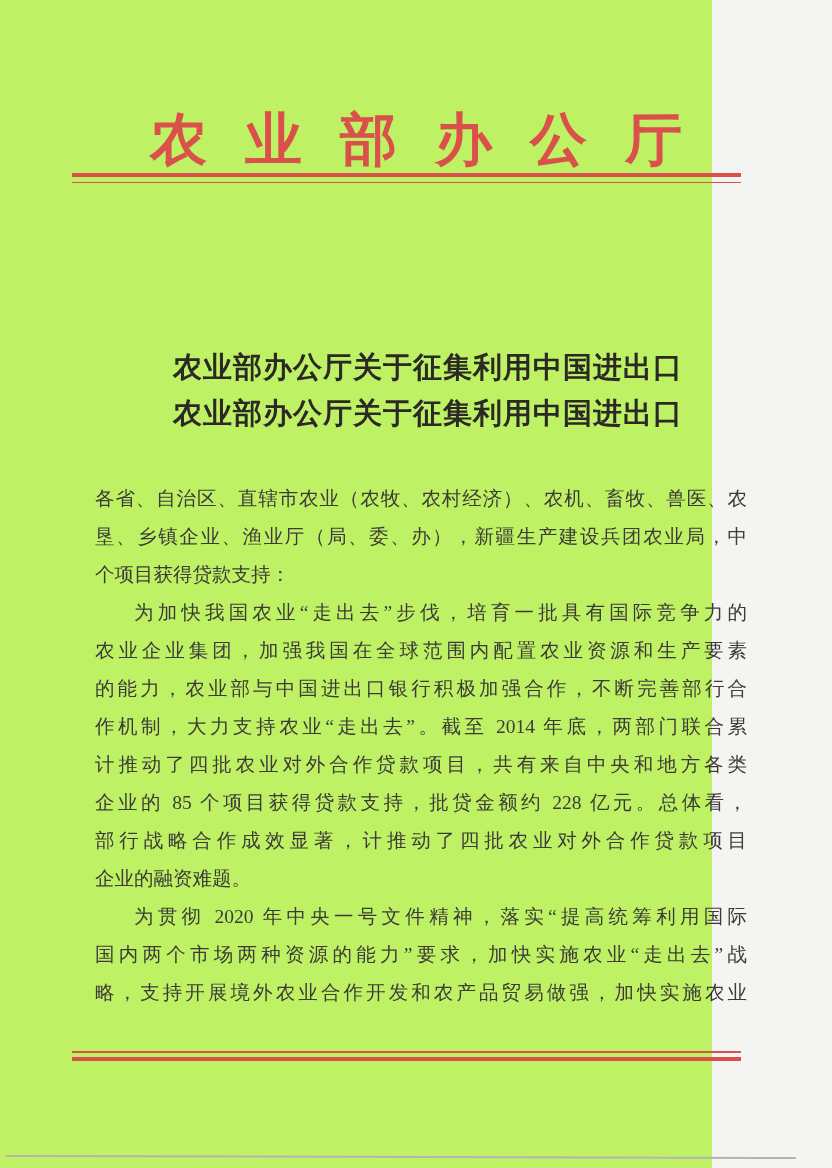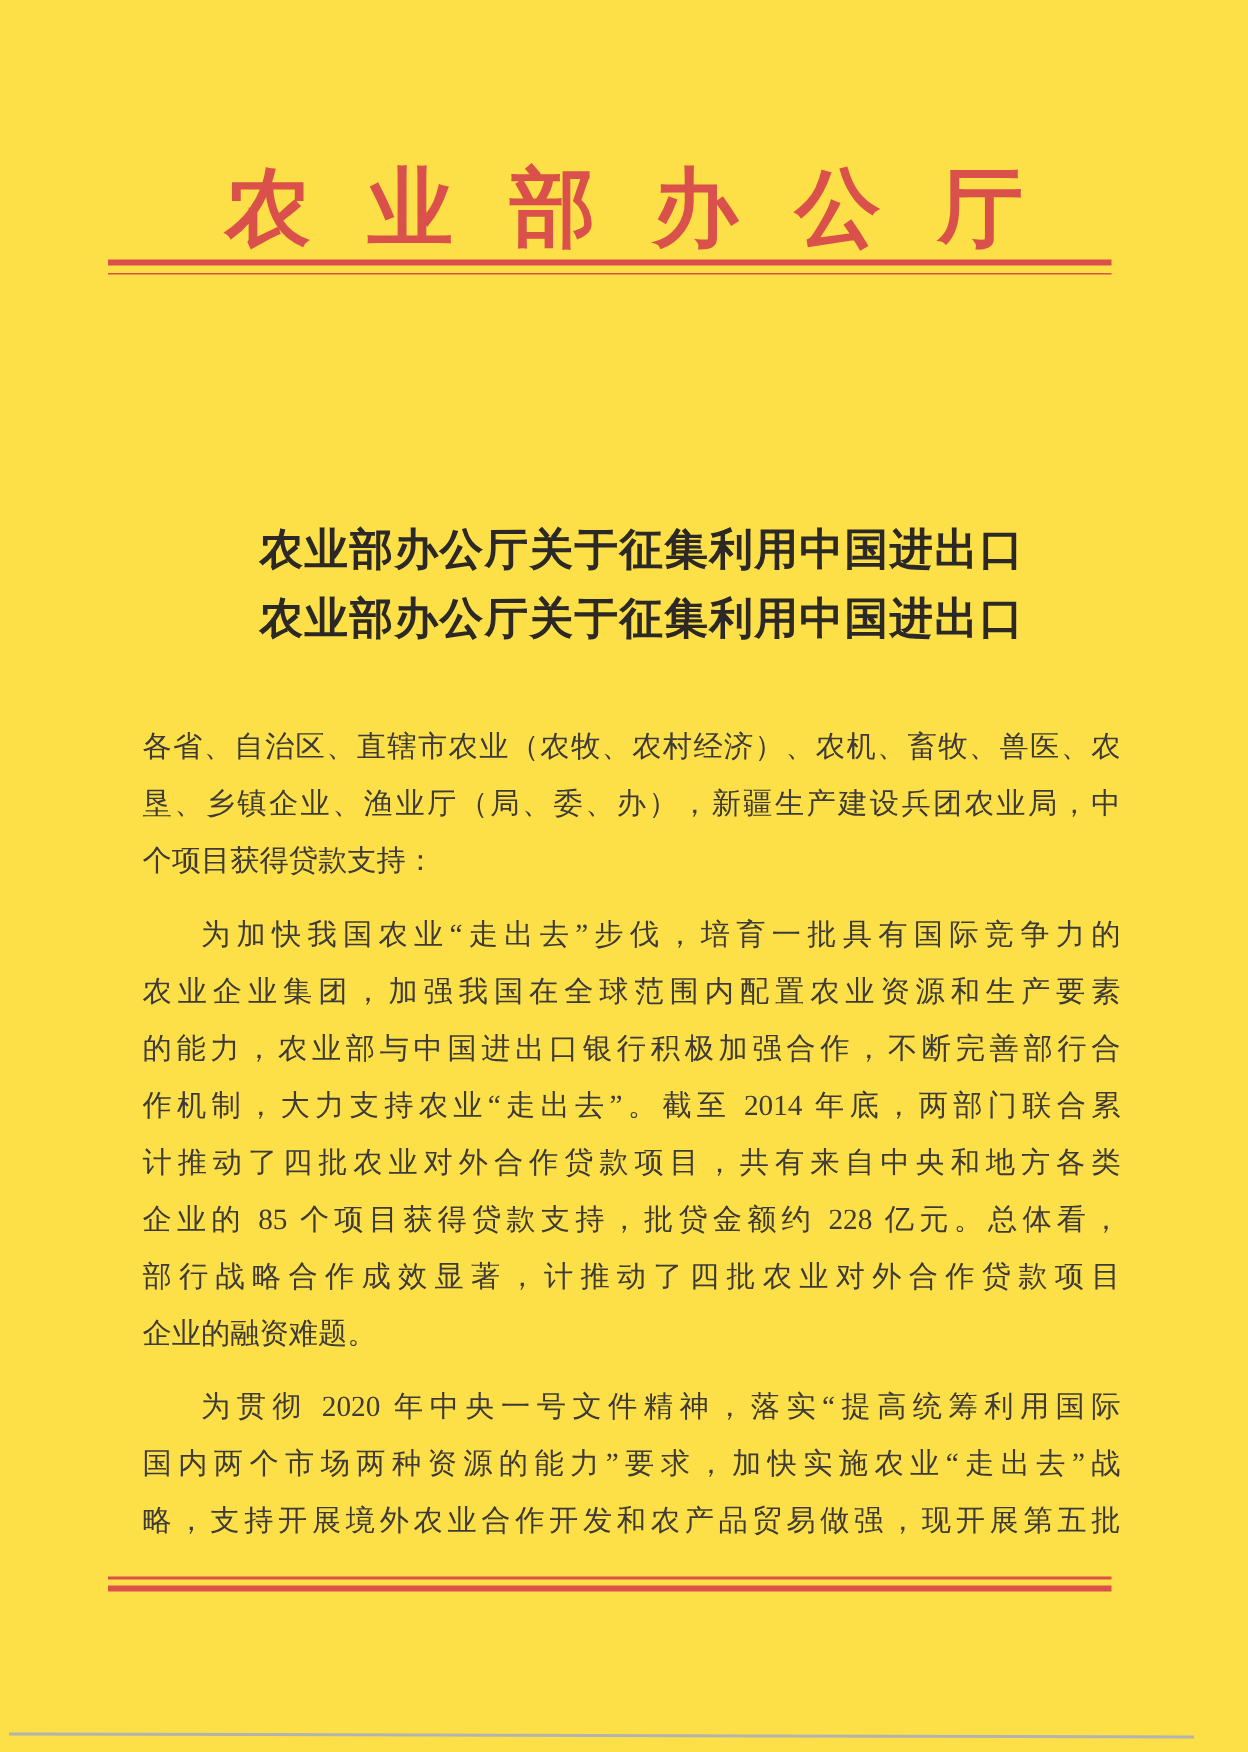--- a/index.html
+++ b/index.html
@@ -9,8 +9,8 @@
     font-family:"Liberation Serif","DejaVu Serif",serif;
   }
   .page{
-    position:absolute;left:0;top:0;width:832px;height:1168px;
-    background:#fde047;
+    position:absolute;left:0;top:0;width:712px;height:1168px;
+    background:#bef264;
   }
   .letterhead{
     position:absolute;left:0;top:100px;width:832px;height:80px;

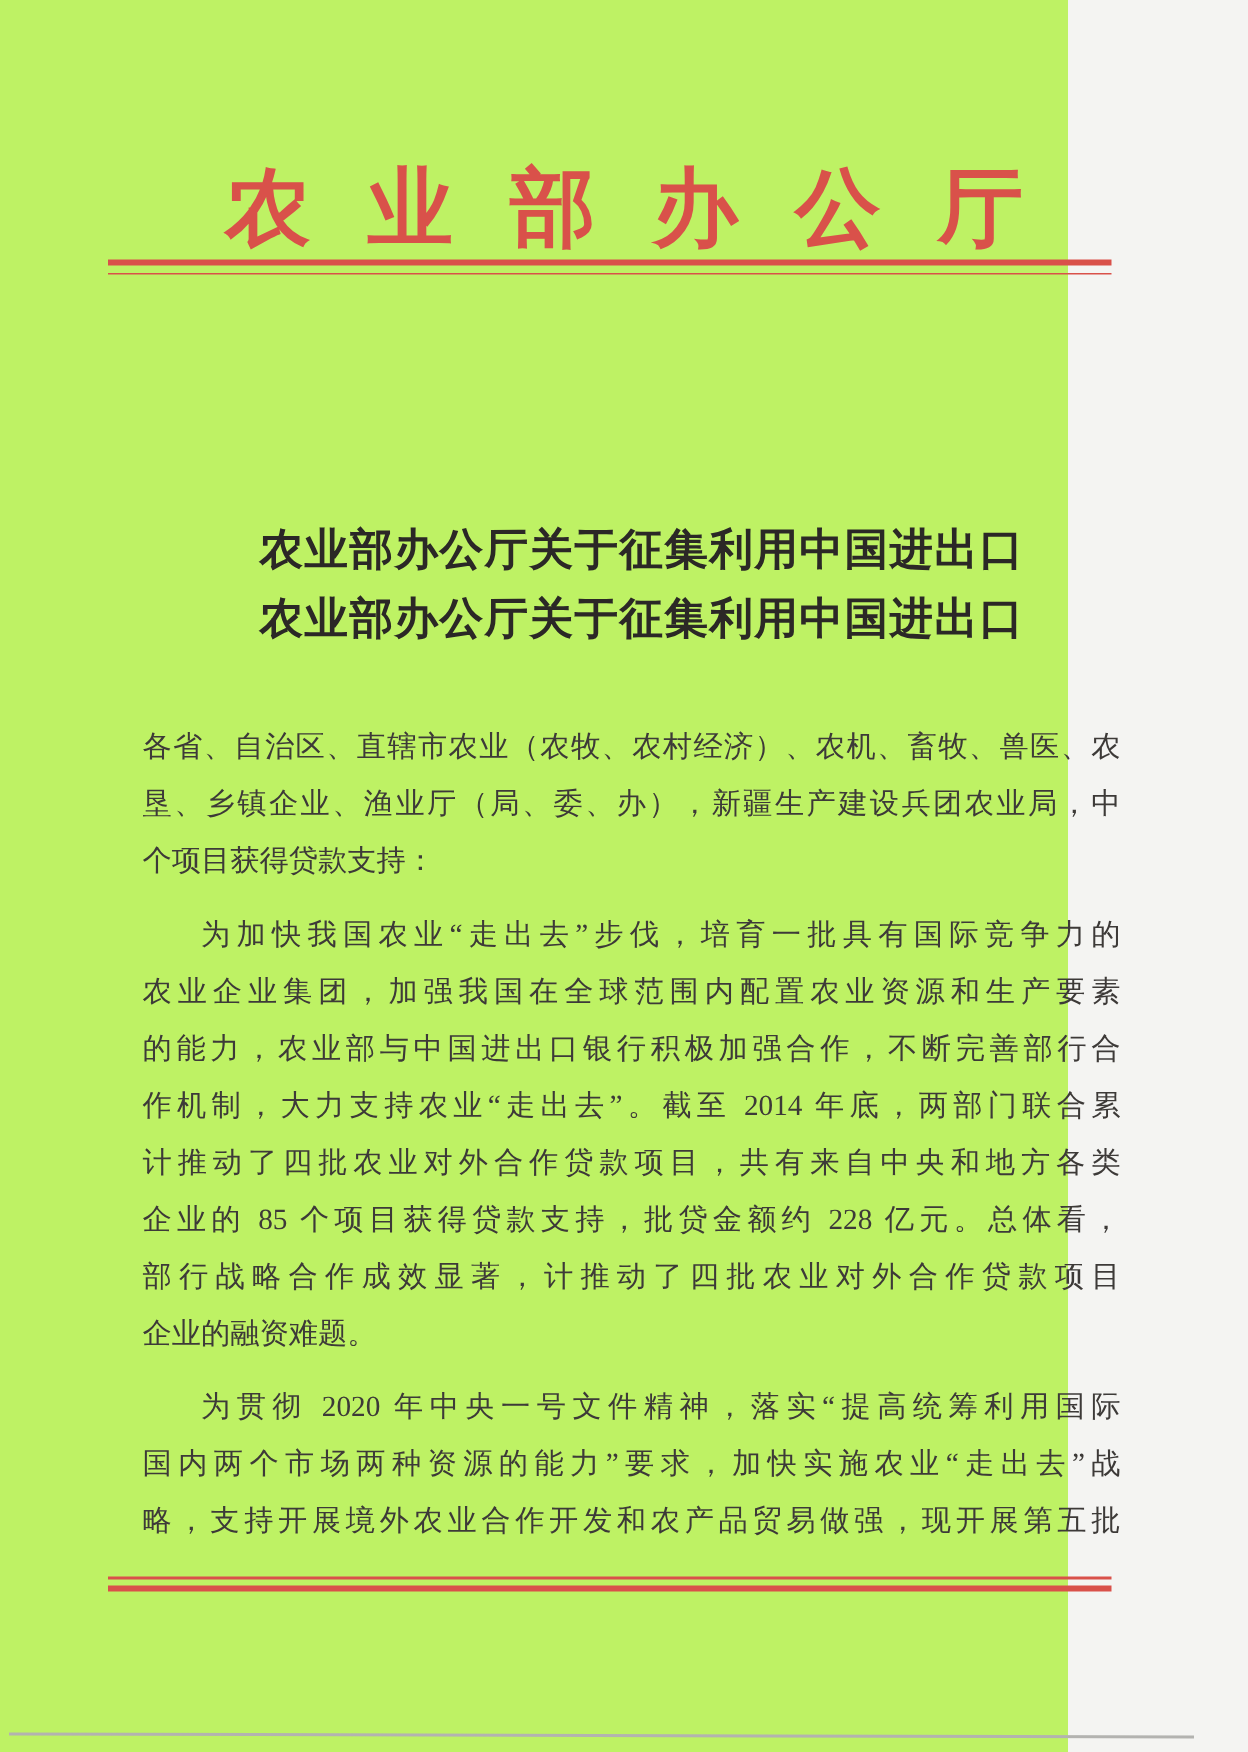--- a/index.html
+++ b/index.html
@@ -43,7 +43,7 @@
     white-space:nowrap;
   }
   .jline.end{text-align-last:left;}
-  .jline.indent{text-indent:2em;margin-top:11px;}
+  .jline.indent{text-indent:2em;}
   .scan-edge{
     position:absolute;left:6px;top:1156px;width:790px;height:1.5px;
     background:#b3b3b0;transform:rotate(0.15deg);

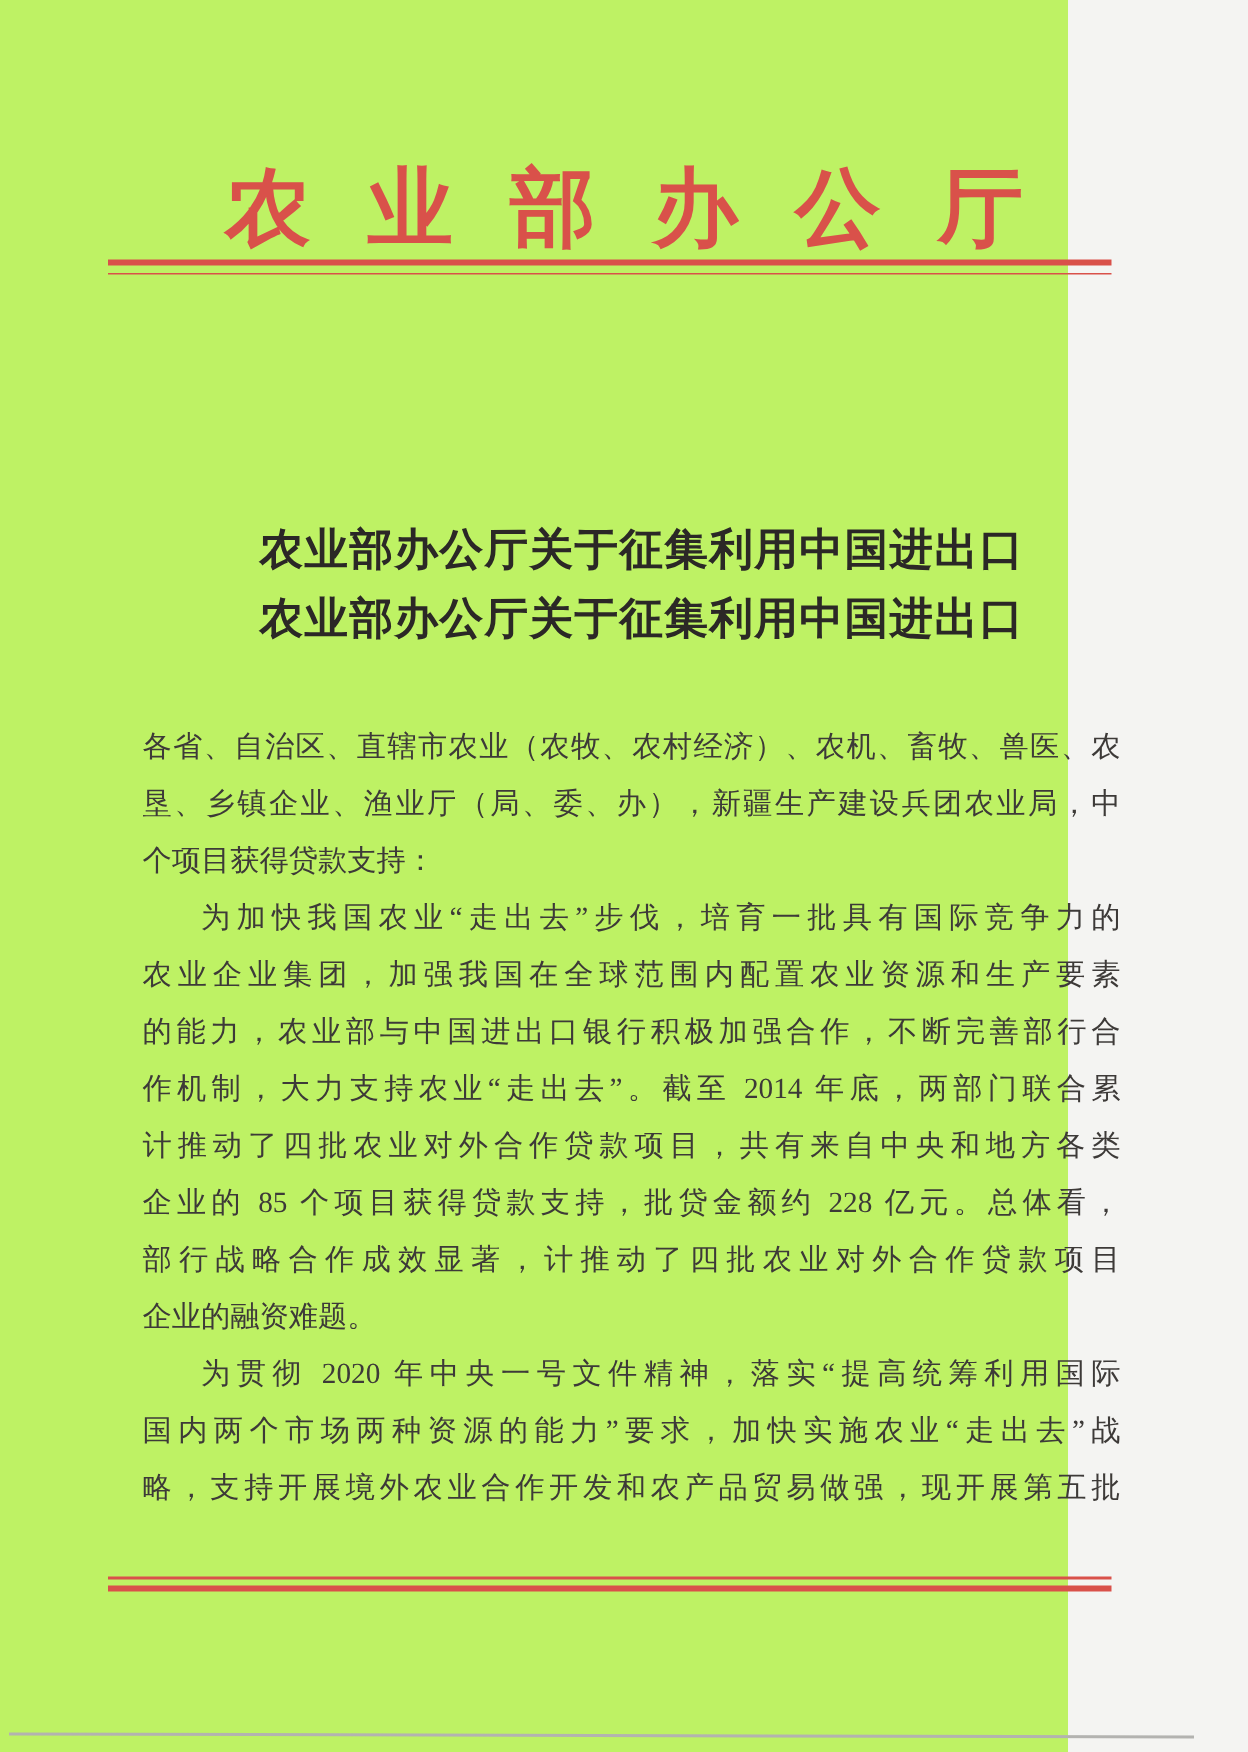--- a/index.html
+++ b/index.html
@@ -81,7 +81,7 @@
 
     <div class="jline indent">为贯彻 2020 年中央一号文件精神，落实“提高统筹利用国际</div>
     <div class="jline">国内两个市场两种资源的能力”要求，加快实施农业“走出去”战</div>
-    <div class="jline">略，支持开展境外农业合作开发和农产品贸易做强，现开展第五批</div>
+    <div class="jline">略，支持开展境外农业合作开发和农产品贸易做强，加快实施农业</div>
   </div>
 
   <div class="rule rule-bottom-thin"></div>

